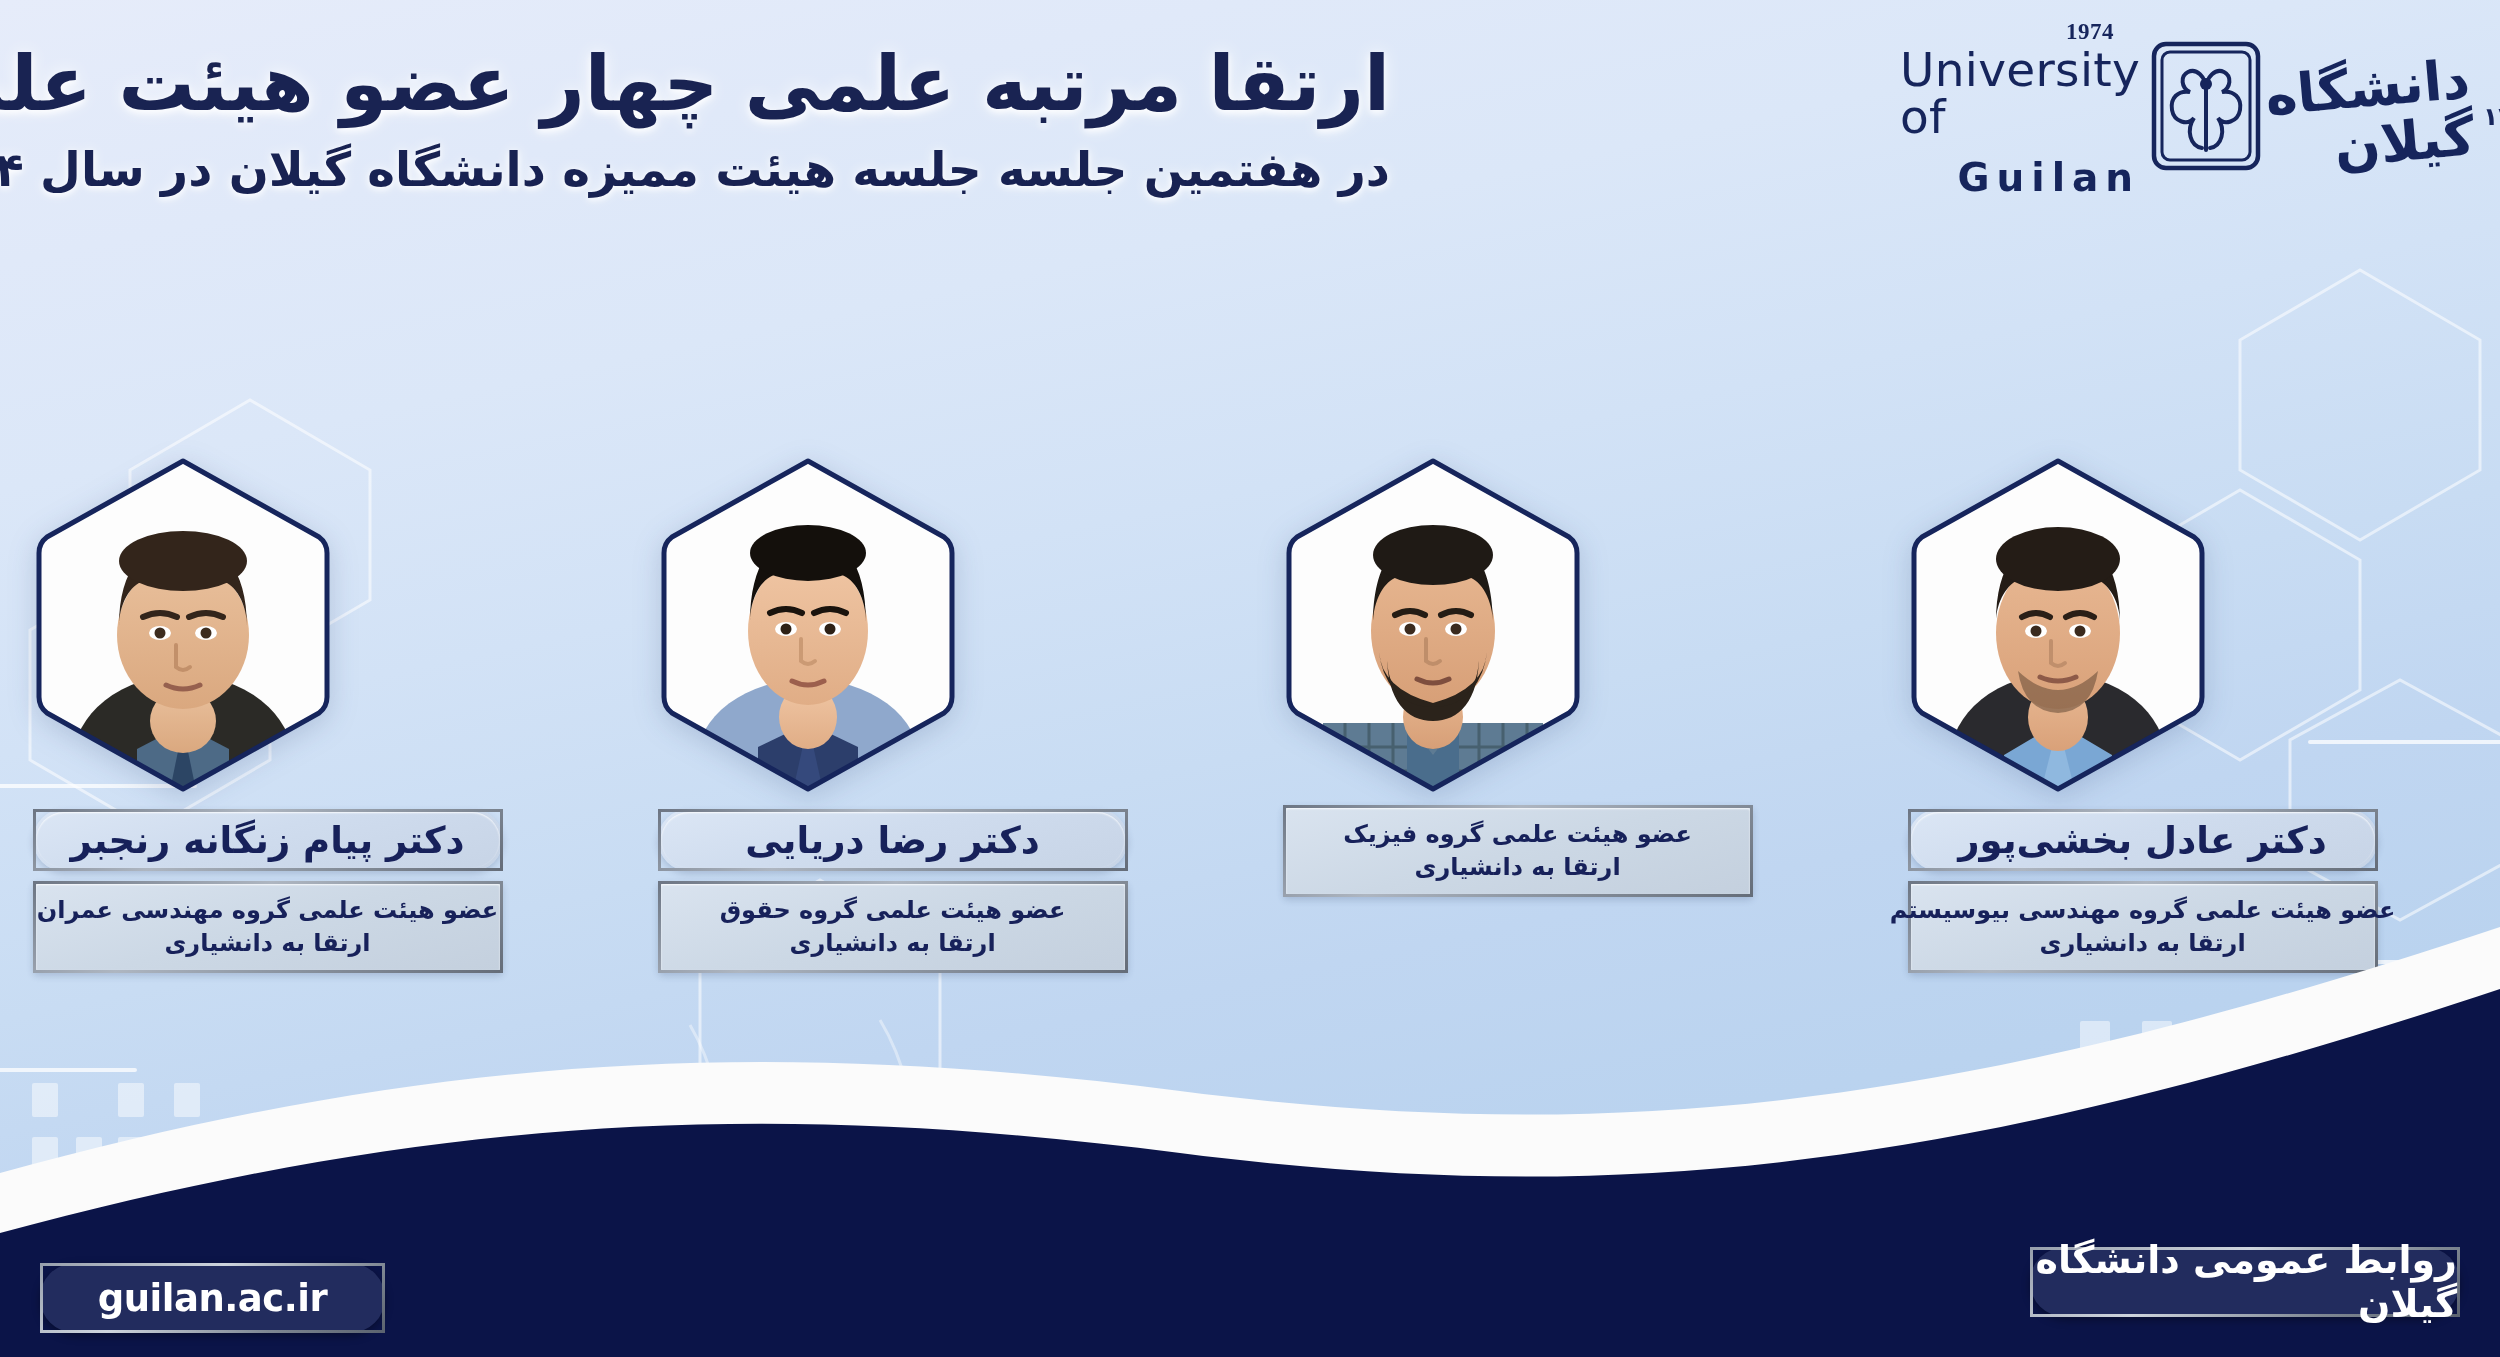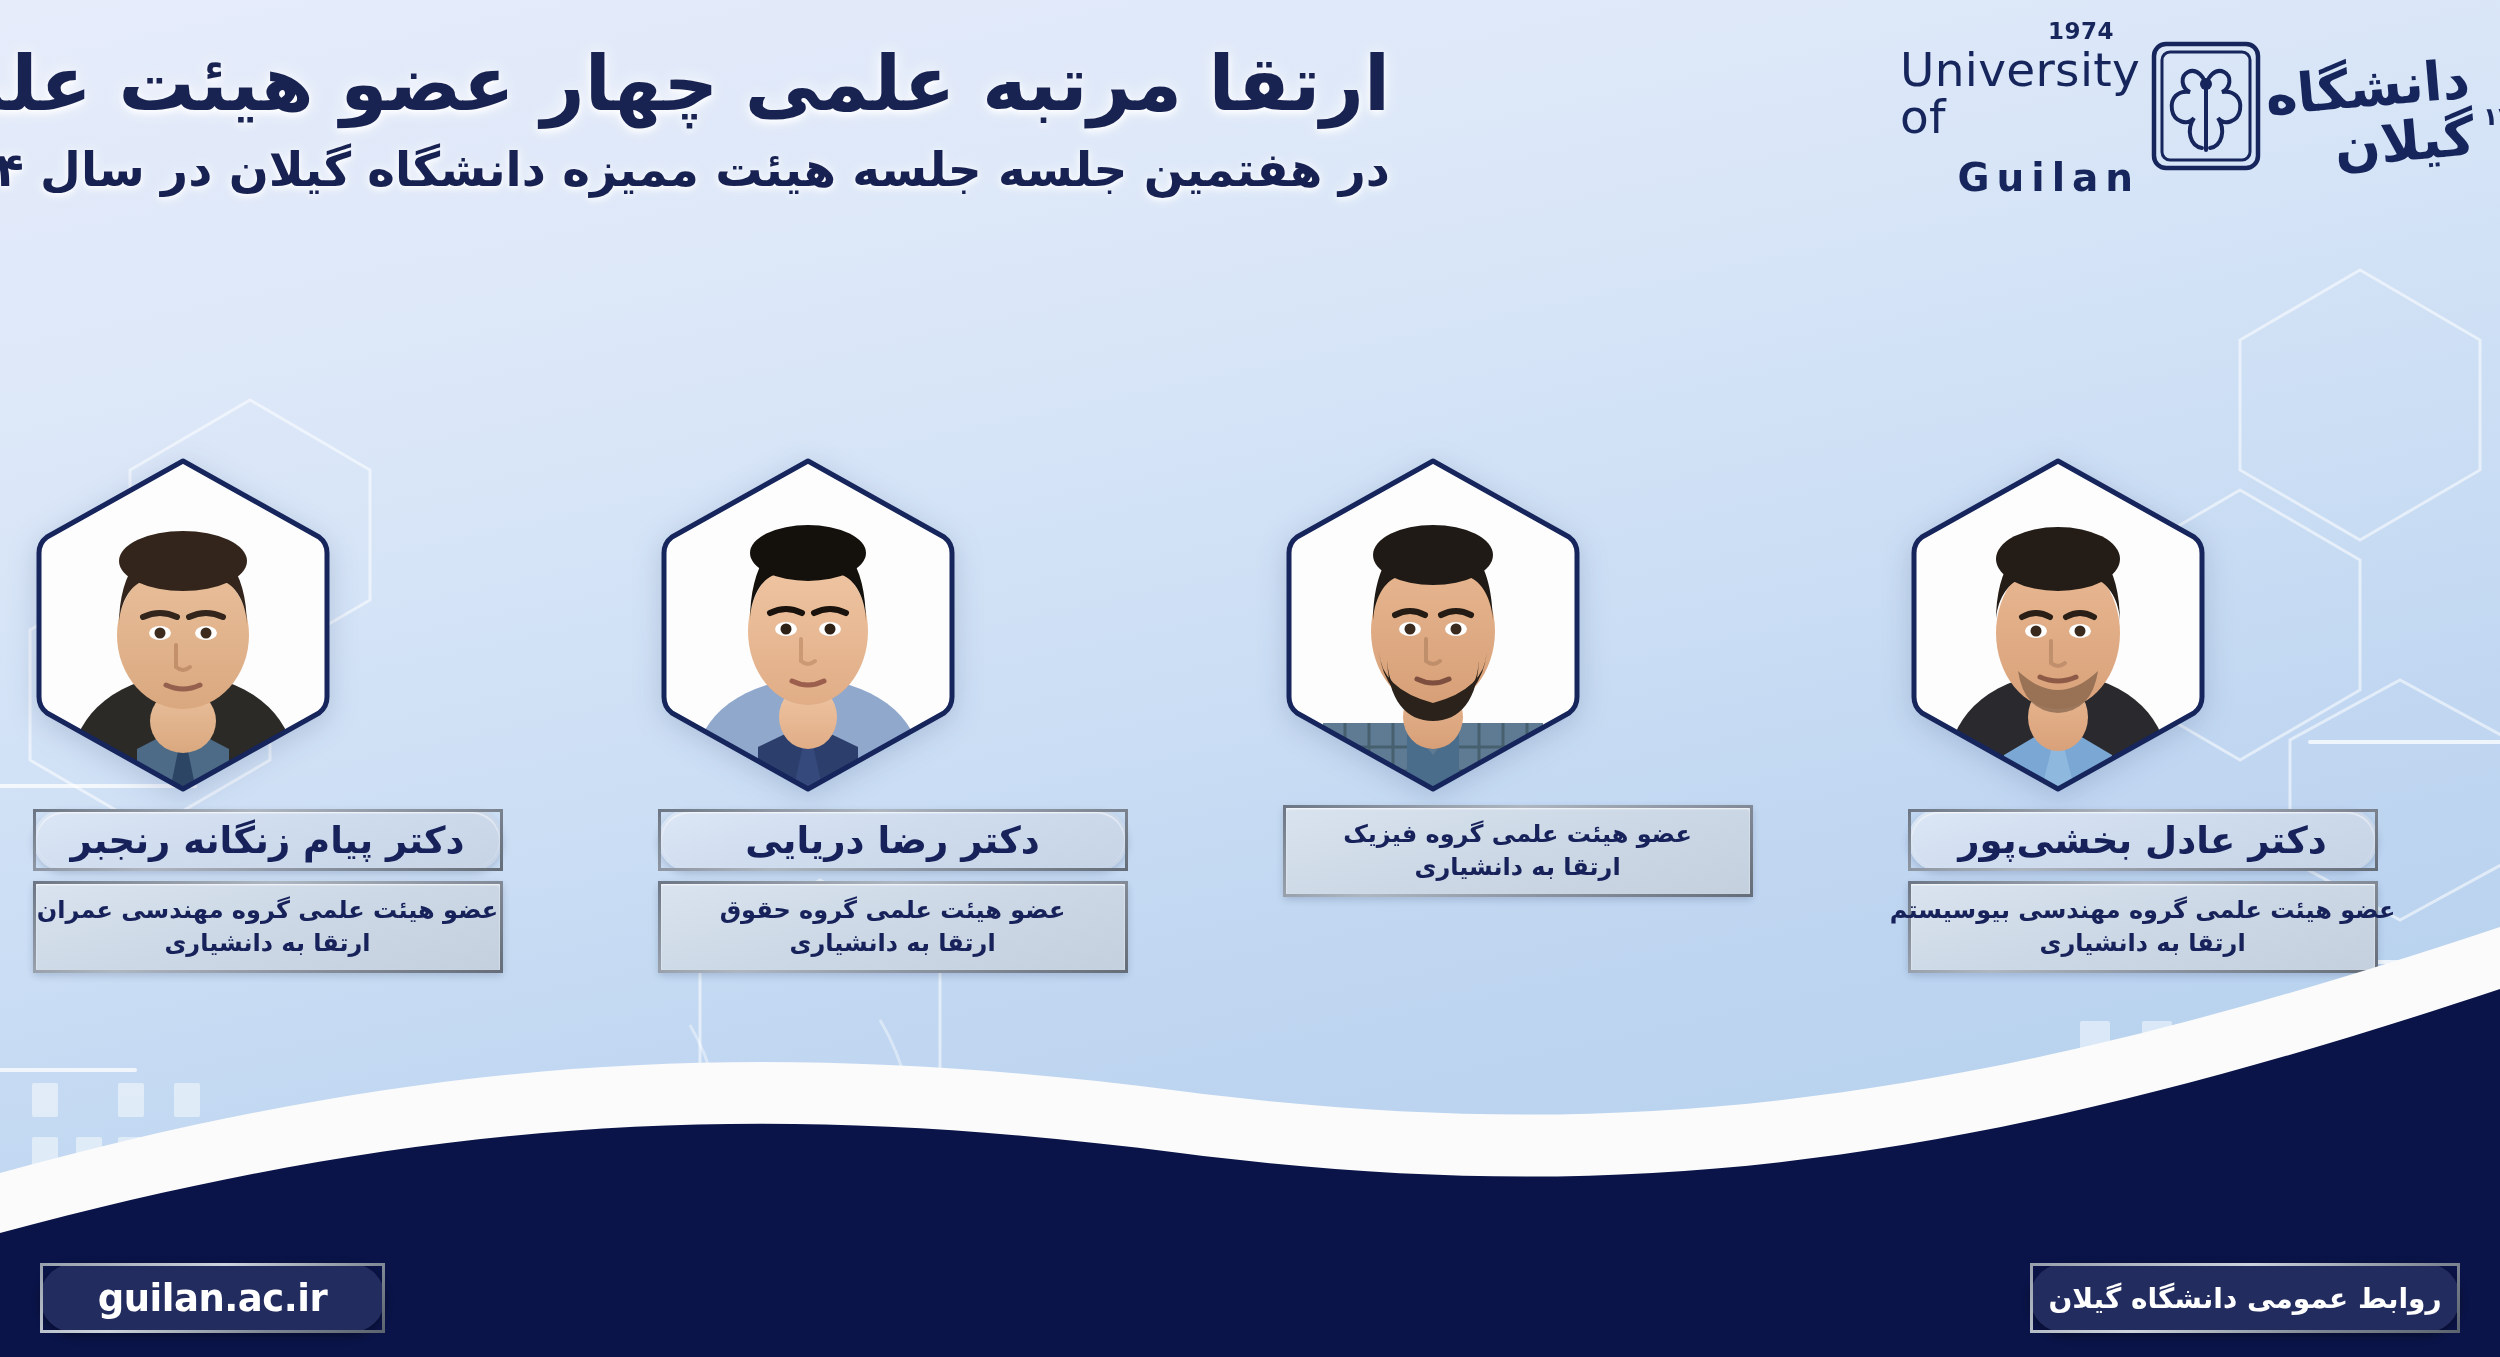--- a/index.html
+++ b/index.html
@@ -55,7 +55,7 @@
   }
   .logo-year{
     font-size:23px; font-weight:700; letter-spacing:.5px;
-    margin-bottom:3px; margin-right:26px;
+    margin-bottom:3px; margin-right:26px;font-family:Liberation Serif, serif;
   }
   .logo-l1{ font-size:47px; font-weight:400; letter-spacing:.3px; }
   .logo-l2{ font-size:39px; font-weight:700; letter-spacing:7px; margin-top:18px; }

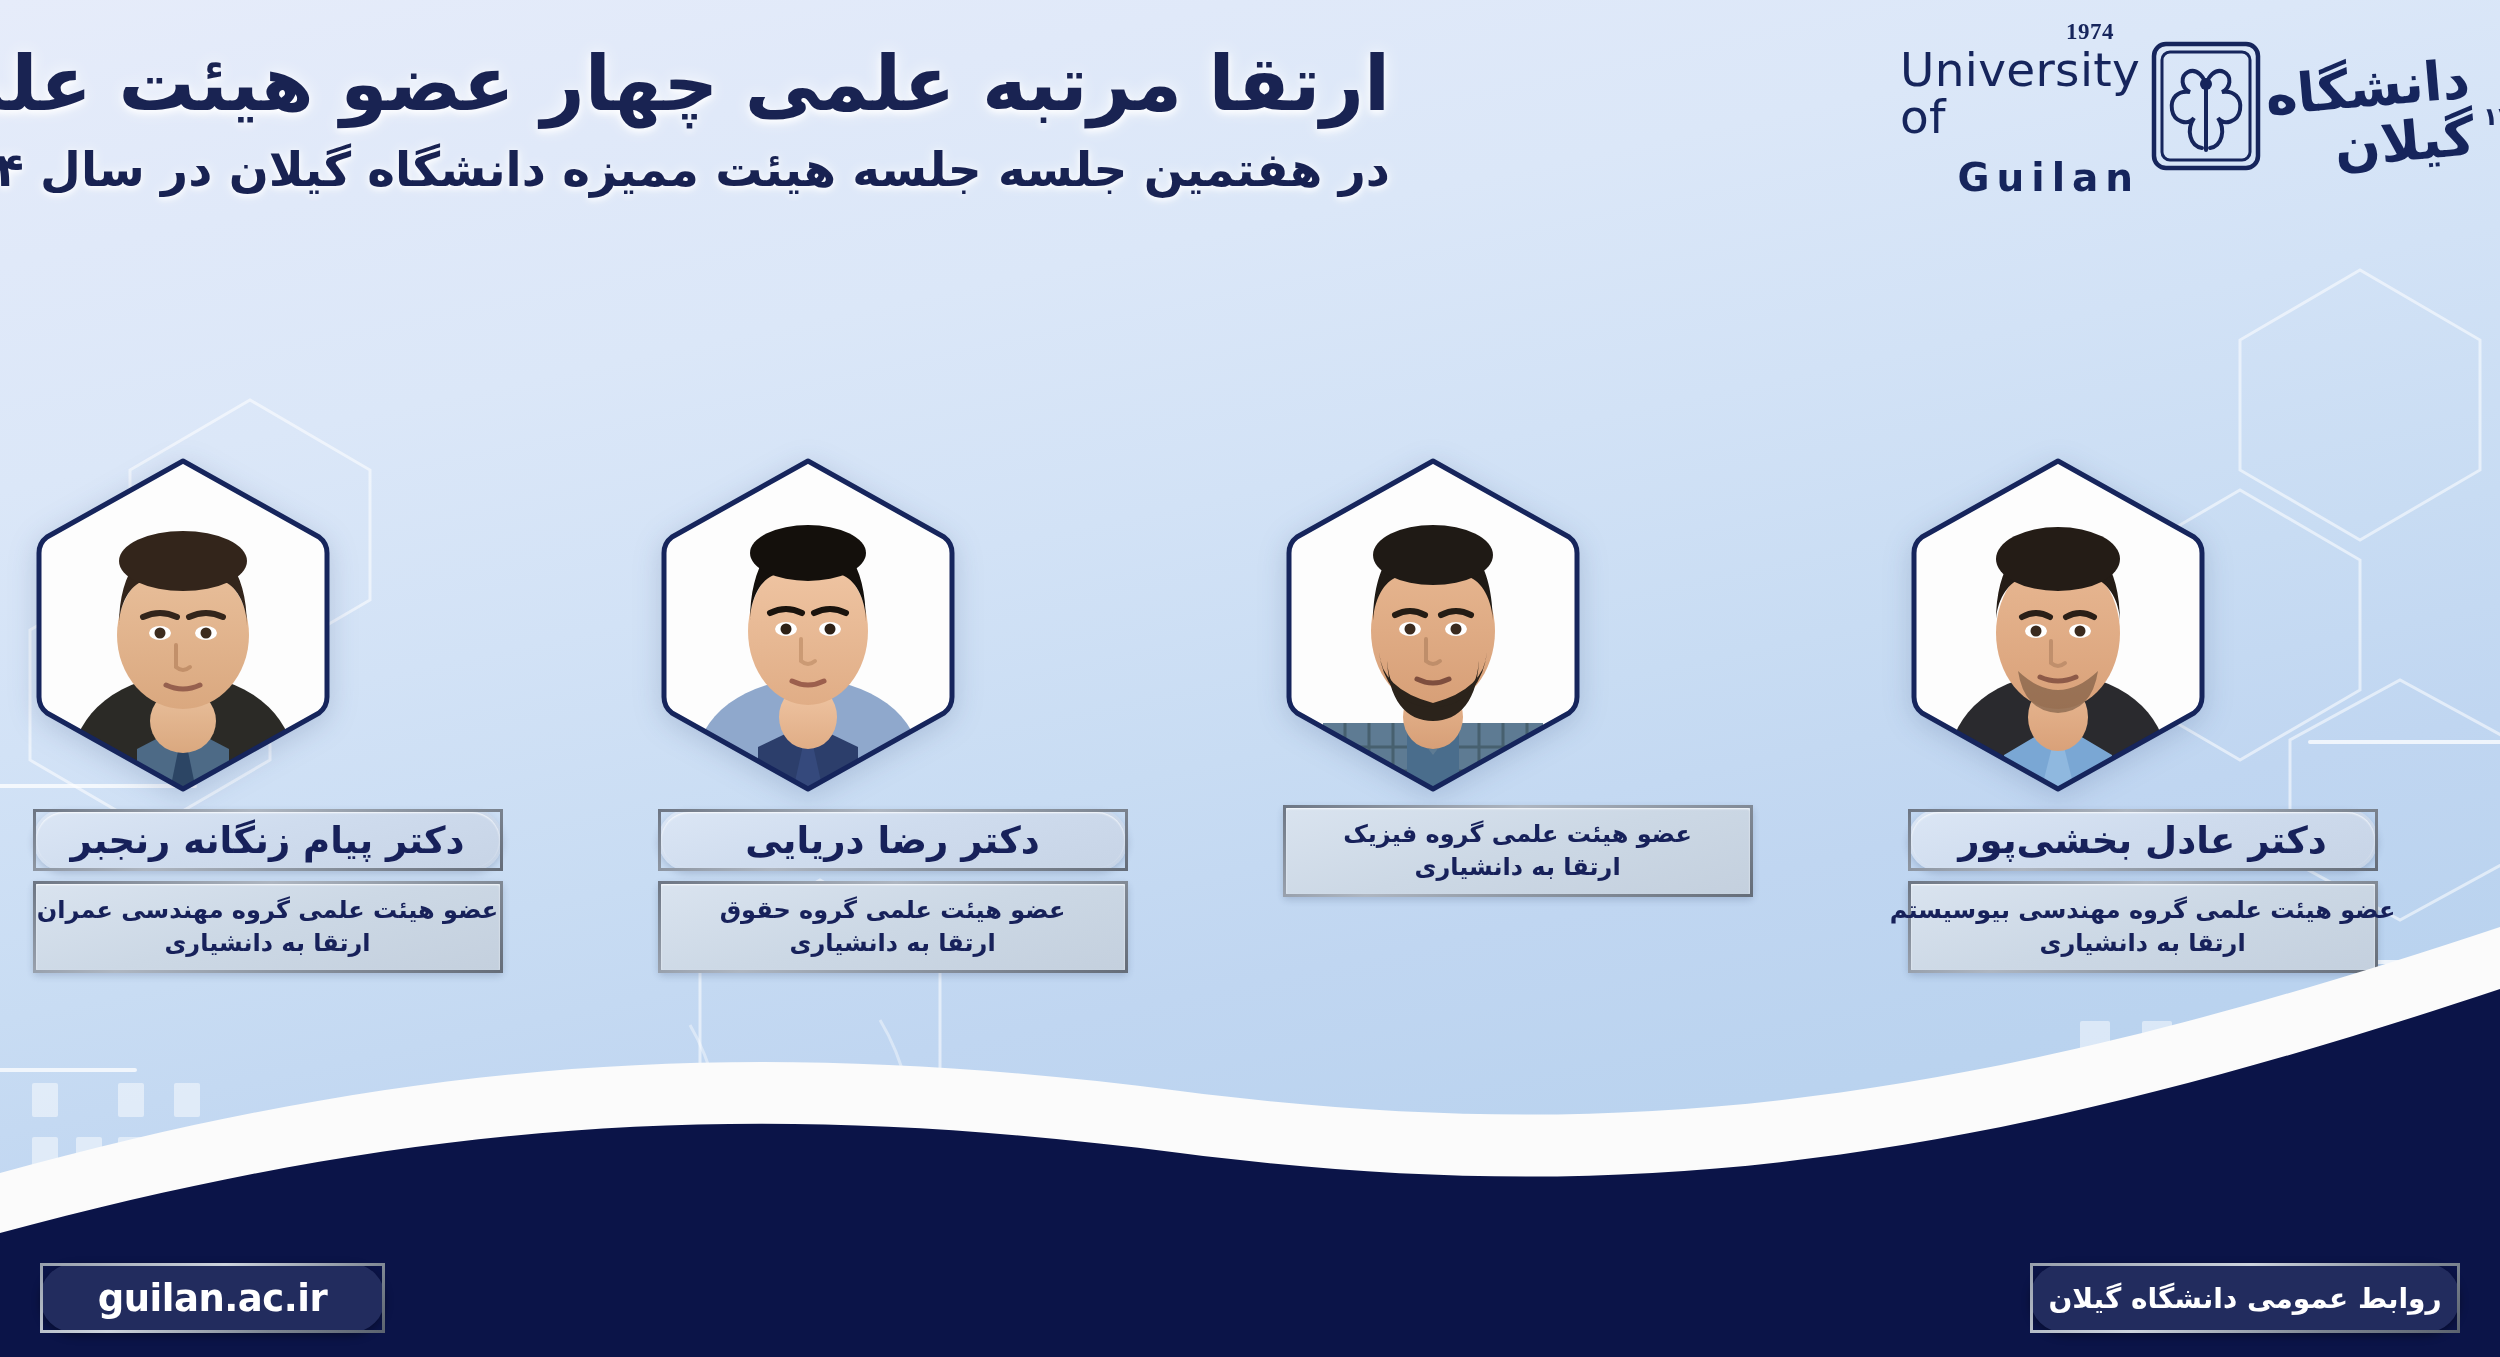--- a/index.html
+++ b/index.html
@@ -179,10 +179,10 @@
     font-size:37px; font-weight:700; letter-spacing:-.5px;
   }
   #footer-pr{
-    right:40px; bottom:24px;
+    right:40px; bottom:40px;
     width:430px; height:70px;
     direction:rtl;
-    font-size:28px; font-weight:700;
+    font-size:38px; font-weight:700;
   }
 </style>
 </head>

